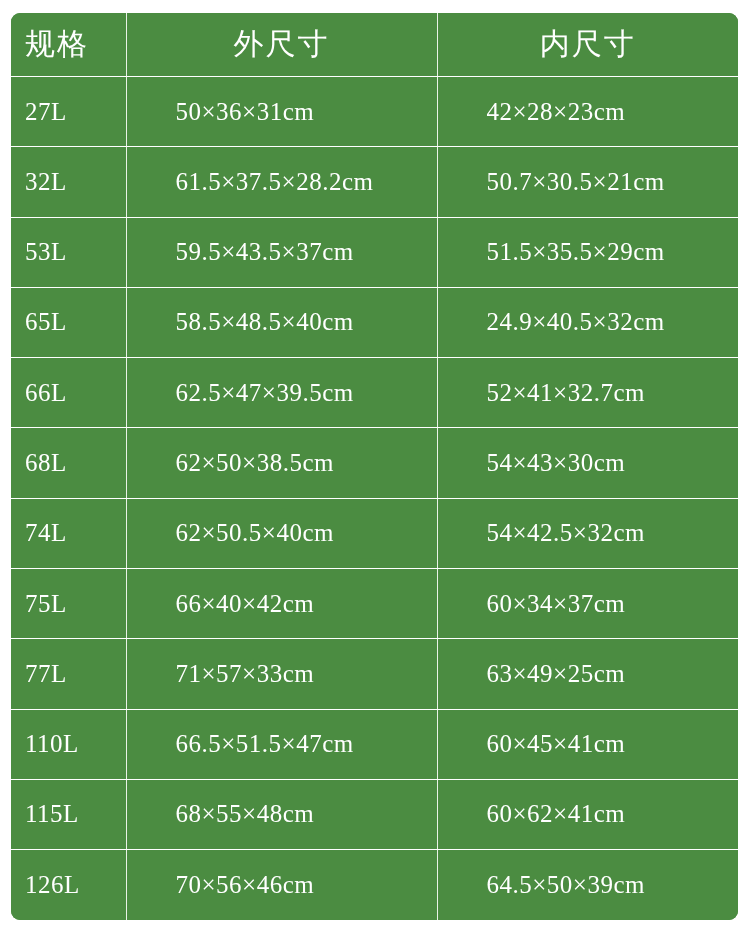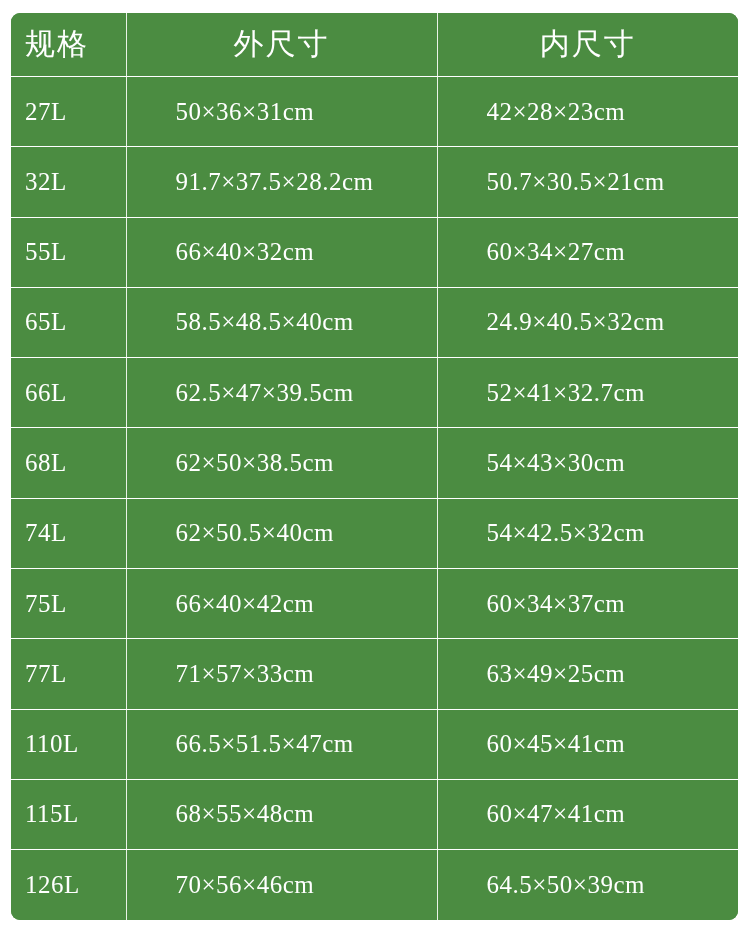--- a/index.html
+++ b/index.html
@@ -122,7 +122,7 @@
           </tr>
           <tr>
             <td class="cell-spec">32L</td>
-            <td class="cell-dim">91.7×37.5×28.2cm</td>
+            <td class="cell-dim">61.5×37.5×28.2cm</td>
             <td class="cell-dim">50.7×30.5×21cm</td>
           </tr>
           <tr>

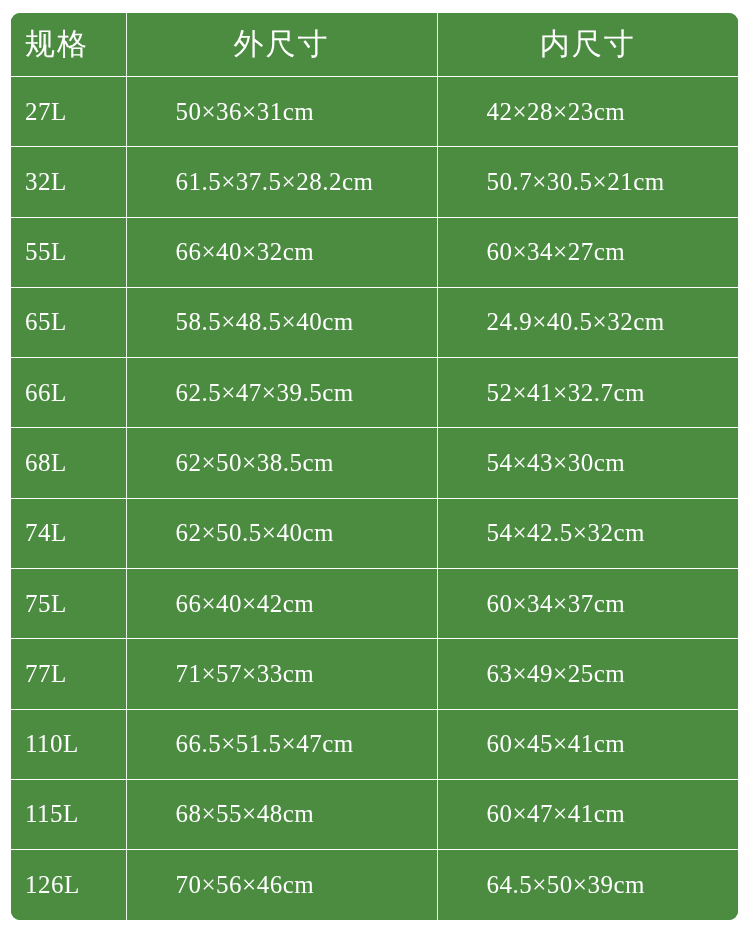--- a/index.html
+++ b/index.html
@@ -126,6 +126,11 @@
             <td class="cell-dim">50.7×30.5×21cm</td>
           </tr>
           <tr>
+            <td class="cell-spec">53L</td>
+            <td class="cell-dim">59.5×43.5×37cm</td>
+            <td class="cell-dim">51.5×35.5×29cm</td>
+          </tr>
+          <tr>
             <td class="cell-spec">55L</td>
             <td class="cell-dim">66×40×32cm</td>
             <td class="cell-dim">60×34×27cm</td>

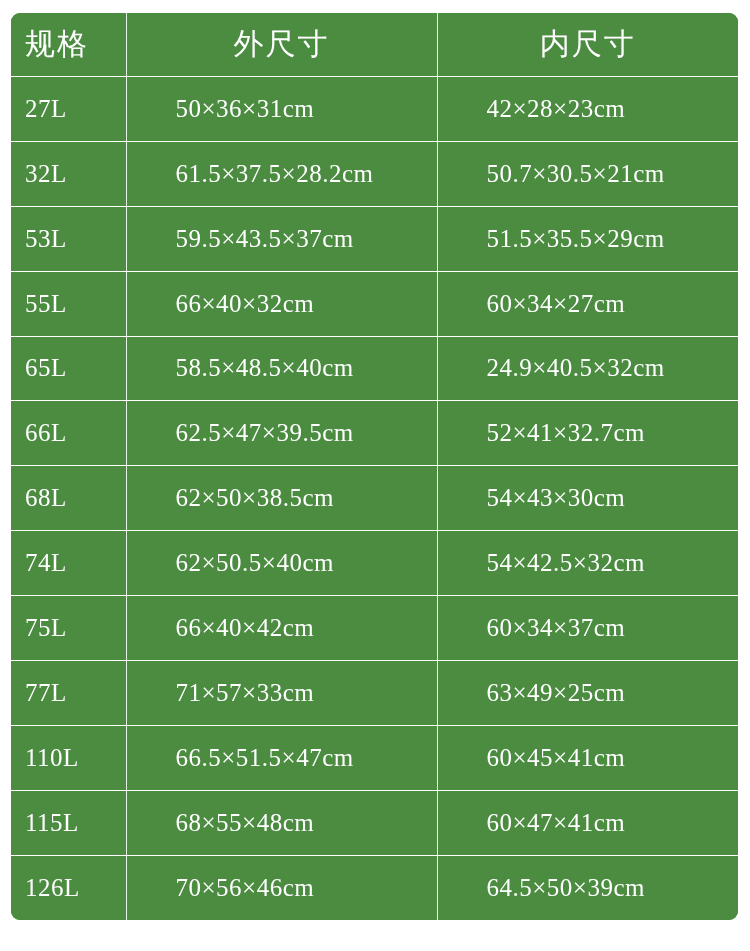--- a/index.html
+++ b/index.html
@@ -131,11 +131,6 @@
             <td class="cell-dim">51.5×35.5×29cm</td>
           </tr>
           <tr>
-            <td class="cell-spec">55L</td>
-            <td class="cell-dim">66×40×32cm</td>
-            <td class="cell-dim">60×34×27cm</td>
-          </tr>
-          <tr>
             <td class="cell-spec">65L</td>
             <td class="cell-dim">58.5×48.5×40cm</td>
             <td class="cell-dim">24.9×40.5×32cm</td>

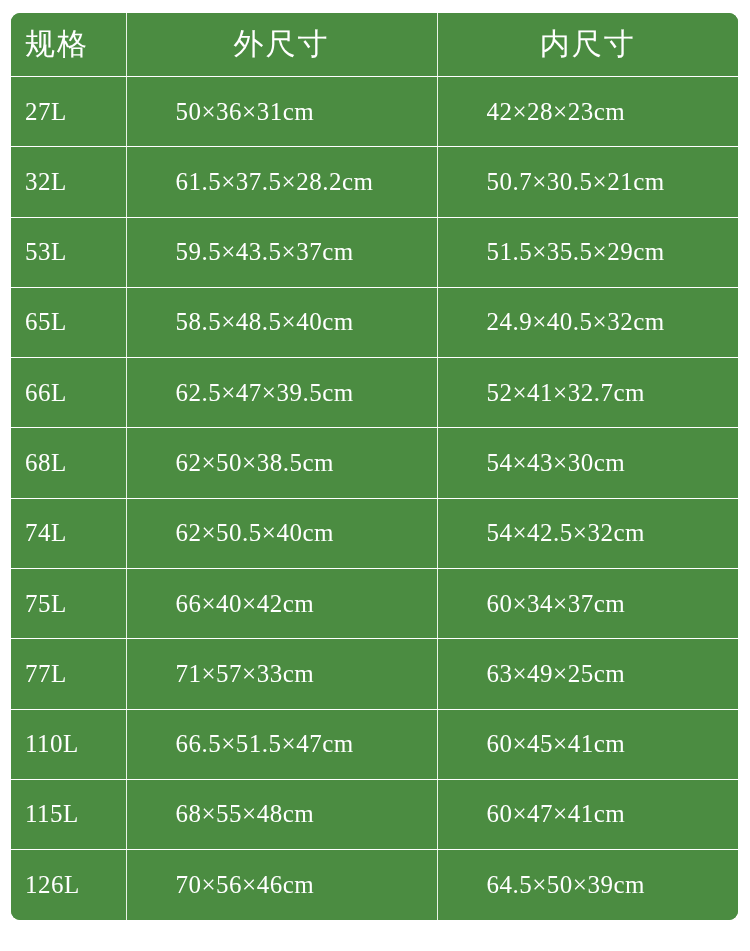--- a/index.html
+++ b/index.html
@@ -168,7 +168,7 @@
           <tr>
             <td class="cell-spec">115L</td>
             <td class="cell-dim">68×55×48cm</td>
-            <td class="cell-dim">60×47×41cm</td>
+            <td class="cell-dim">60×62×41cm</td>
           </tr>
           <tr>
             <td class="cell-spec">126L</td>

